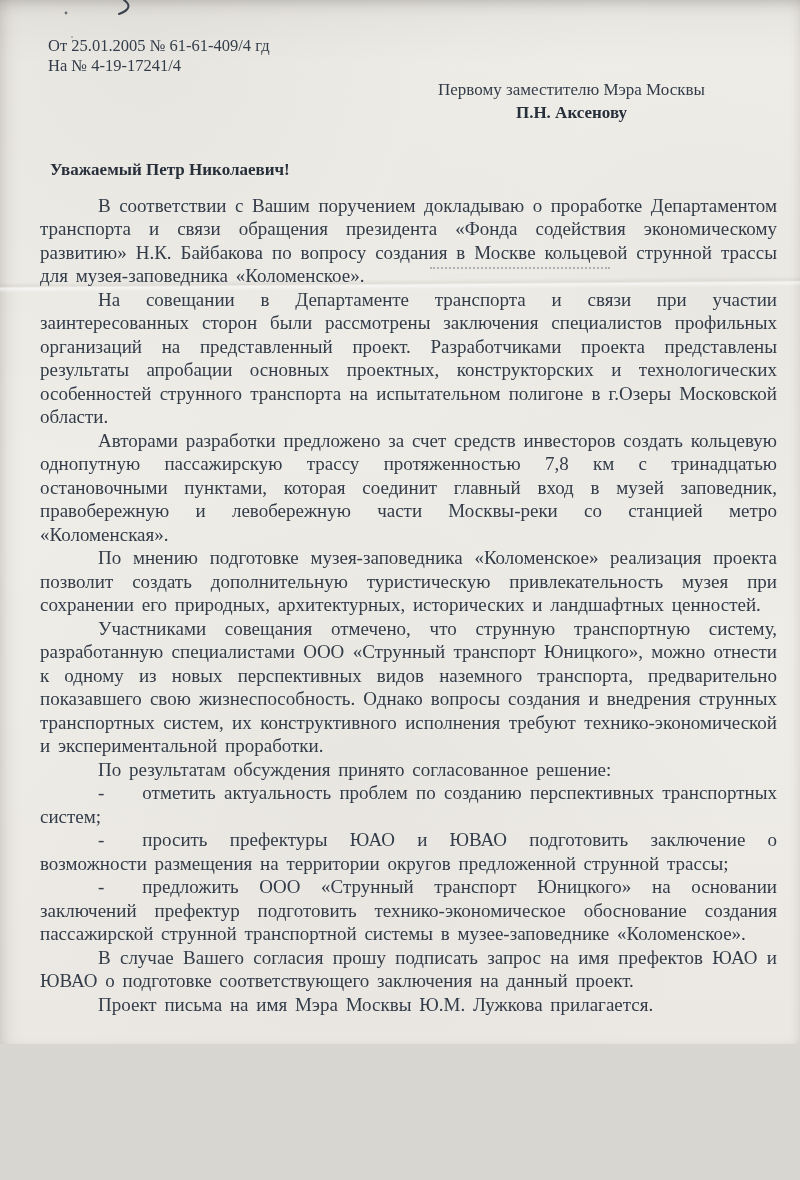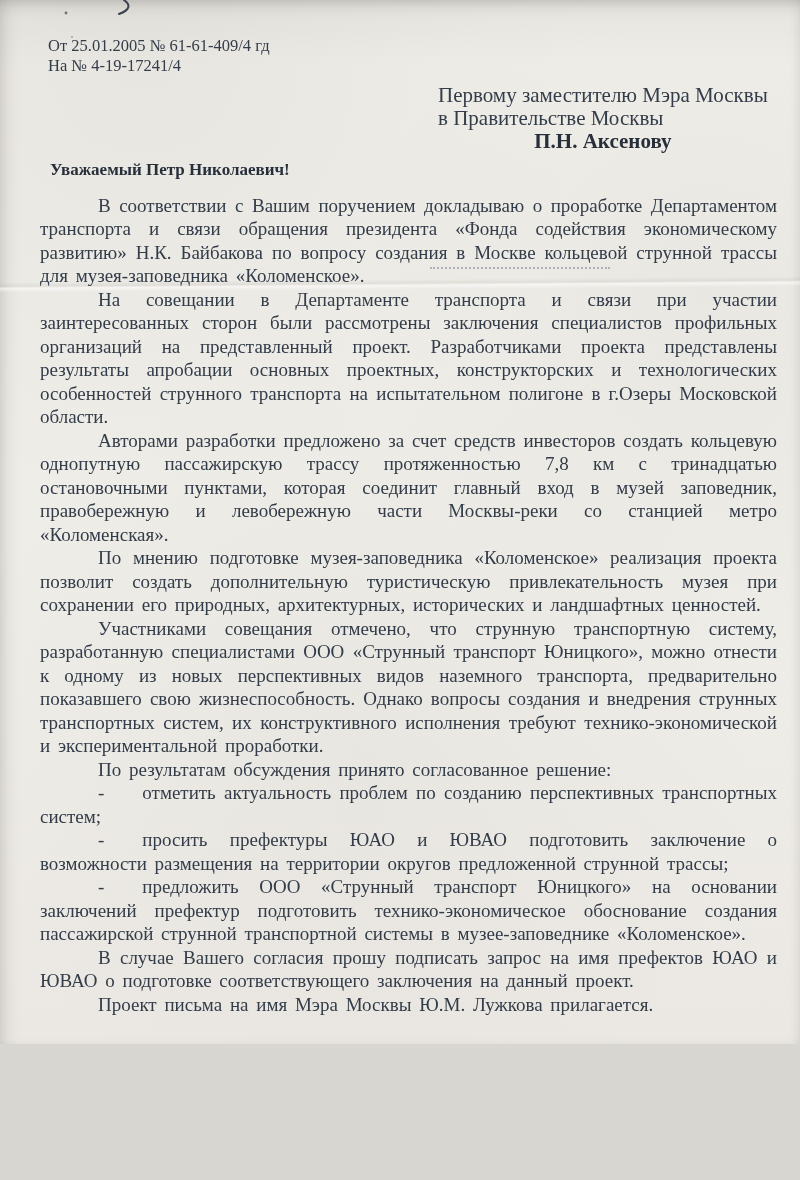--- a/index.html
+++ b/index.html
@@ -19,7 +19,7 @@
   }
   .pen-mark{position:absolute;left:58px;top:0;}
   .refs{position:absolute;left:48px;top:36px;font-size:16.5px;line-height:20px;white-space:nowrap;}
-  .recipient{position:absolute;left:438px;top:84px;font-size:21px;line-height:23px;white-space:nowrap;}
+  .recipient{position:absolute;left:438px;top:78px;font-size:17px;line-height:23px;white-space:nowrap;}
   .b{font-weight:bold;color:#272f3b;text-align:center;}
   .letter{position:absolute;left:40px;top:158px;width:737px;font-size:19px;line-height:23.5px;}
   .salutation{text-align:left;font-size:17px;margin:0 0 12px 10px;}

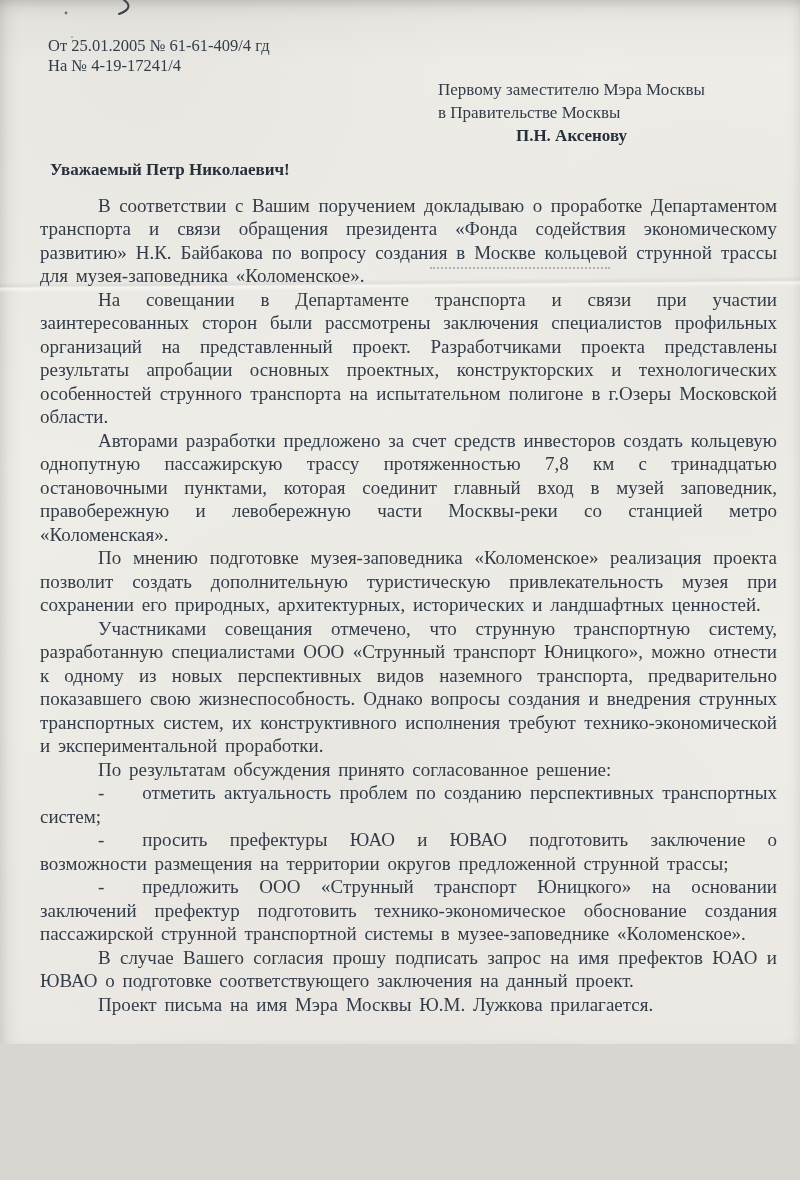--- a/index.html
+++ b/index.html
@@ -52,7 +52,6 @@
 
   <div class="recipient">
     <div>Первому заместителю Мэра Москвы</div>
-    <div>в Правительстве Москвы</div>
     <div class="b">П.Н. Аксенову</div>
   </div>
 

